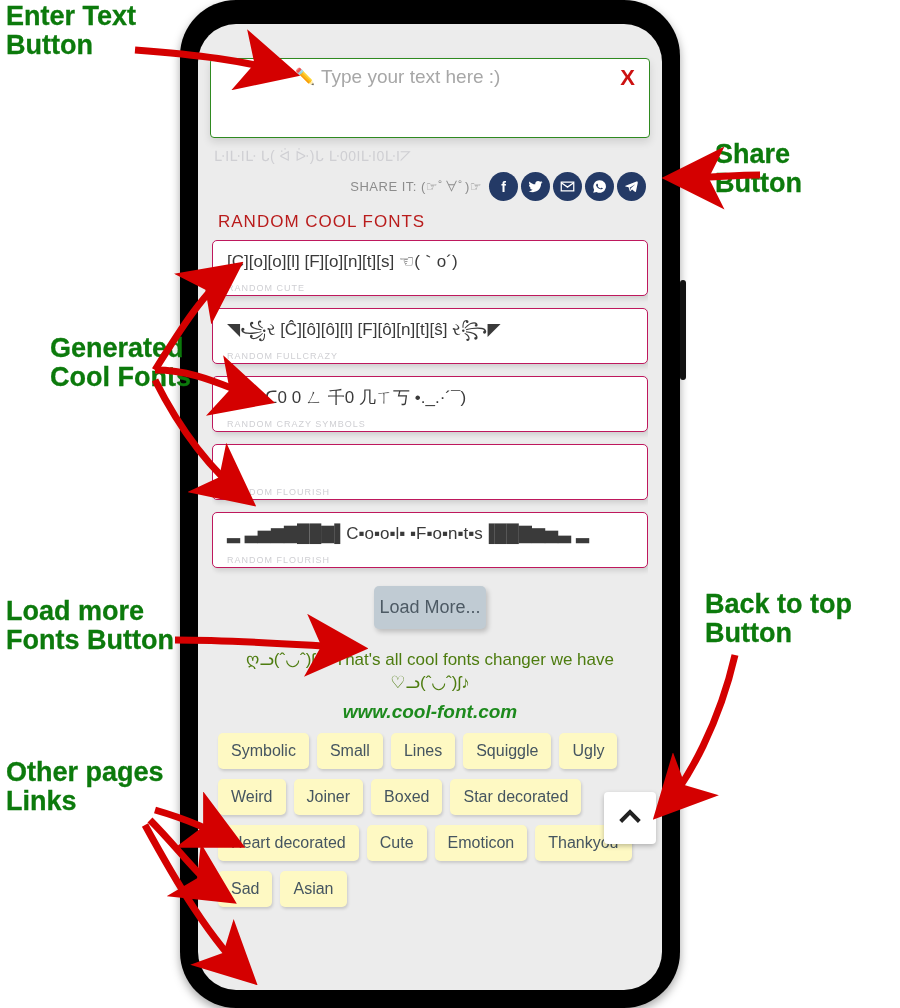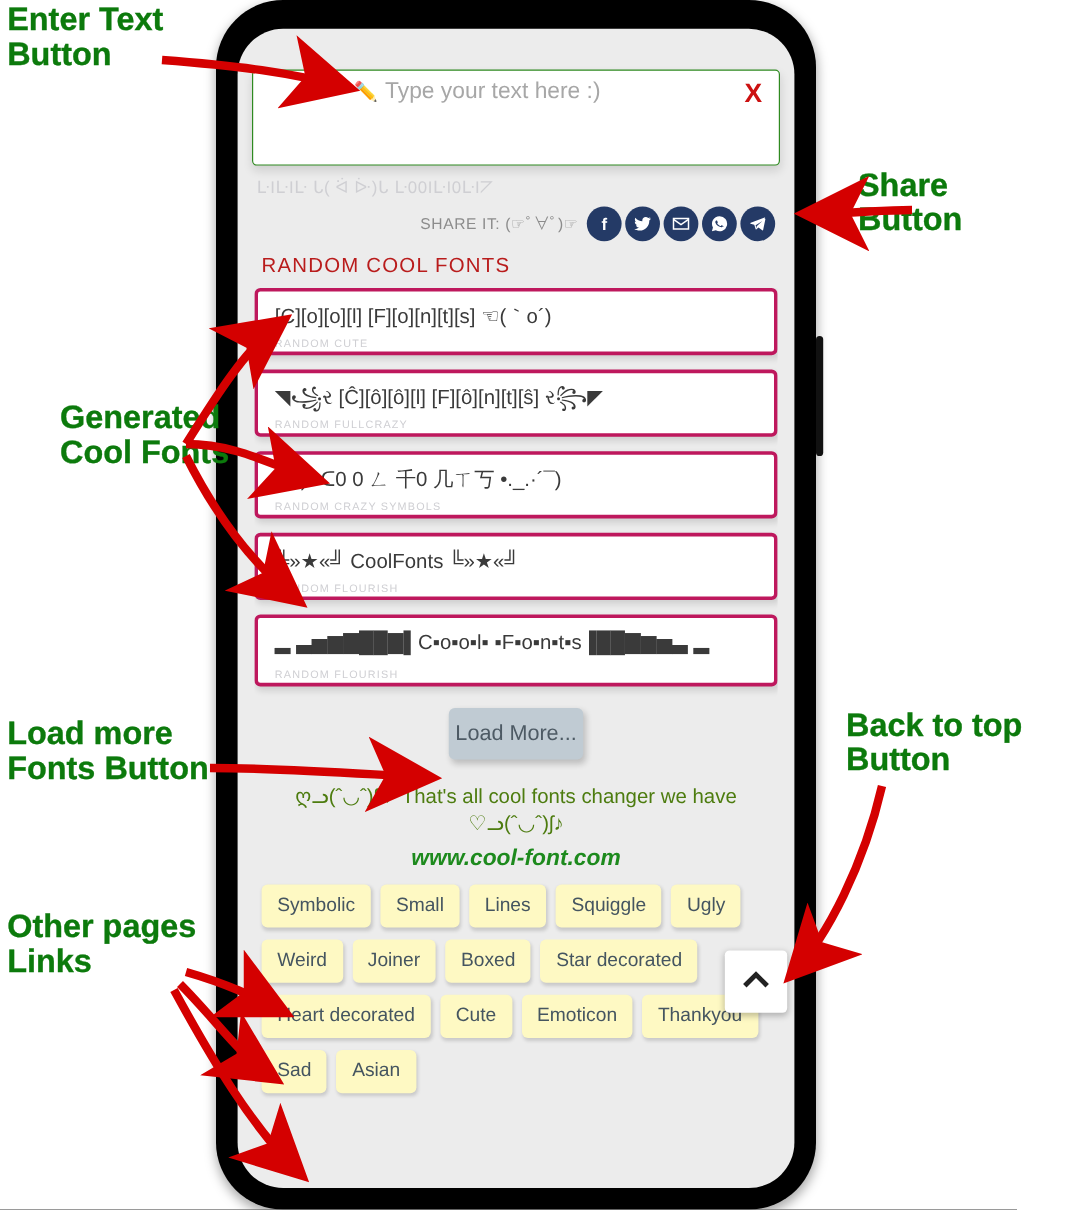--- a/index.html
+++ b/index.html
@@ -108,7 +108,7 @@
   .font-card {
     position: relative;
     background: #fff;
-    border: 3px solid #be185d;
+    border: 1px solid #be185d;
     border-radius: 5px;
     box-shadow: 2px 3px 5px rgba(0,0,0,.12);
     margin-bottom: 12px;

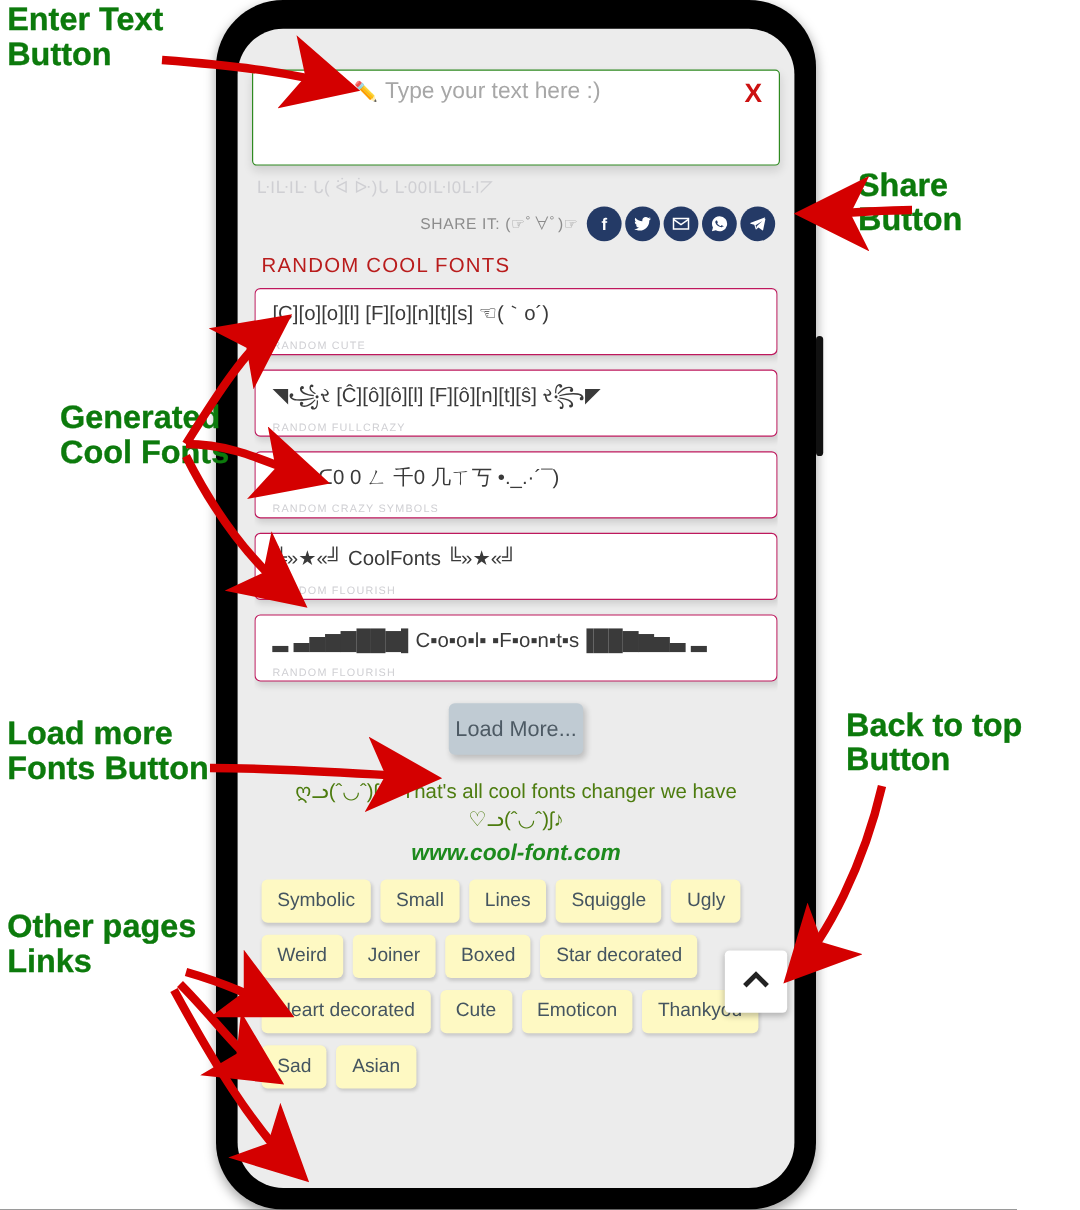--- a/index.html
+++ b/index.html
@@ -256,7 +256,6 @@
         <div class="card-sub">RANDOM CRAZY SYMBOLS</div>
       </div>
       <div class="font-card">
-        <div class="styled-text">╚»★«╝  CoolFonts  ╚»★«╝</div>
         <div class="card-sub">RANDOM FLOURISH</div>
       </div>
       <div class="font-card tall">

